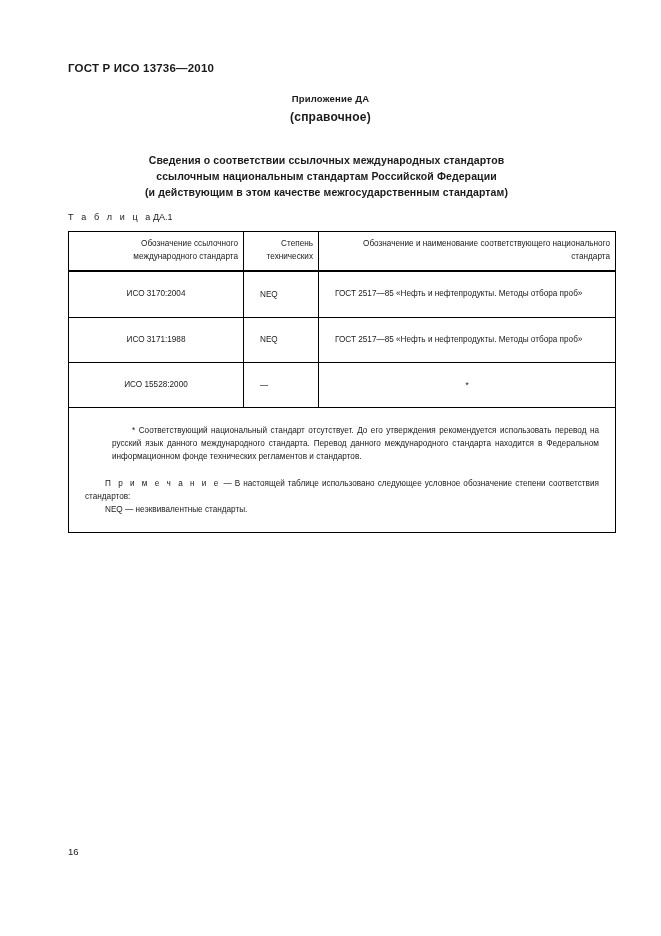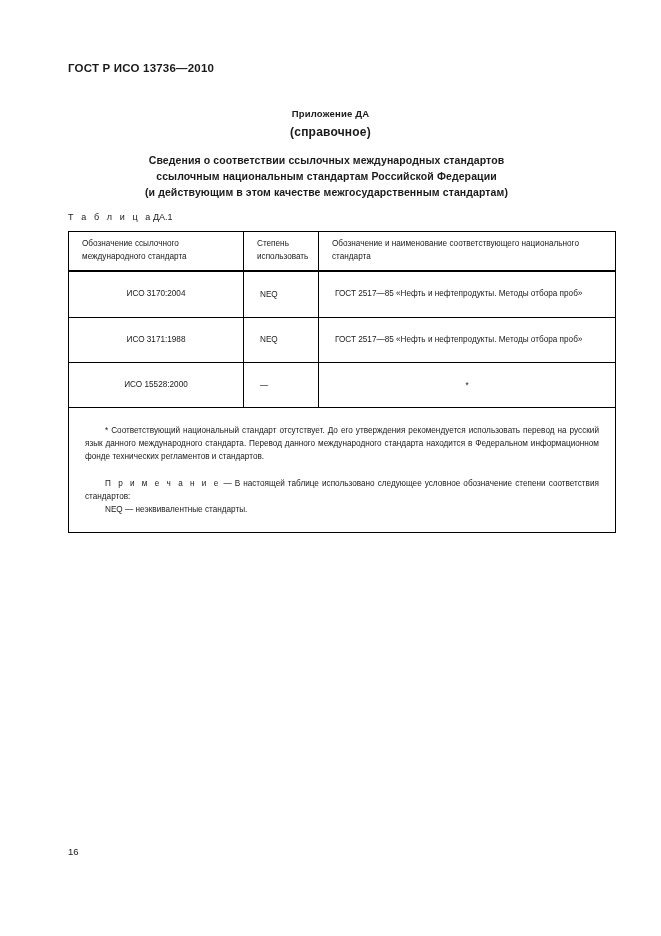--- a/index.html
+++ b/index.html
@@ -38,7 +38,6 @@
     right: 0;
     top: 93px;
     text-align: center;
-    margin-top: 15px;
   }
   .annex-title {
     font-size: 9.5px;

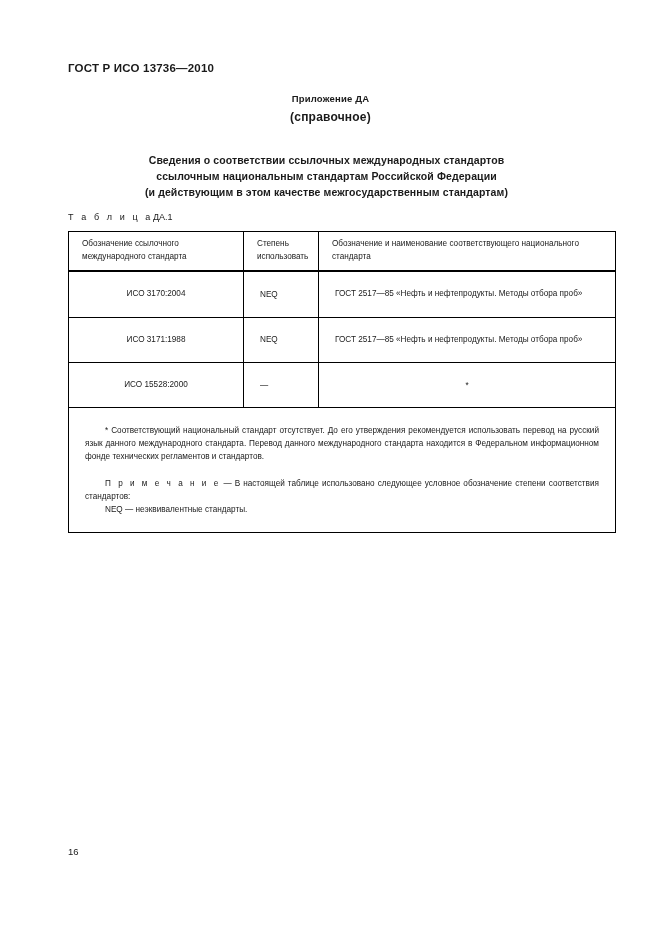--- a/index.html
+++ b/index.html
@@ -97,8 +97,8 @@
   .col-c { width: 297px; }
 
   .ref-table thead td {
-    text-align: left;
-    padding: 6px 5px 7px 13px;
+    text-align: right;
+    padding: 6px 5px 7px 21px;
     line-height: 12.5px;
     border-bottom-width: 2px;
   }

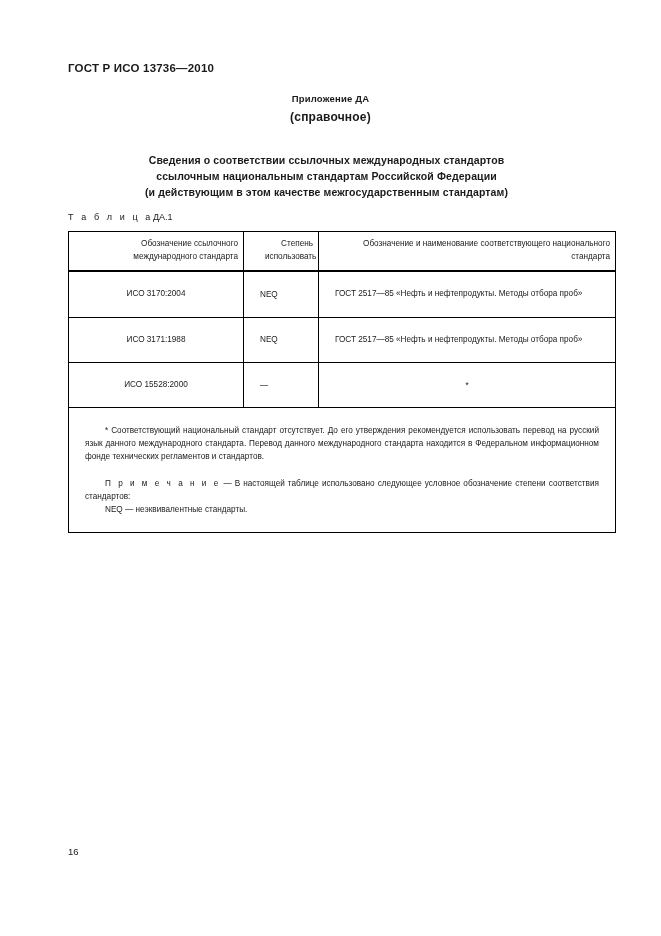--- a/index.html
+++ b/index.html
@@ -196,7 +196,7 @@
         </td>
         <td class="hdr-cell">
           <span>Степень</span>
-          <span>использовать</span>
+          <span>технических</span>
         </td>
         <td class="hdr-cell">
           <span>Обозначение и наименование соответствующего национального</span>

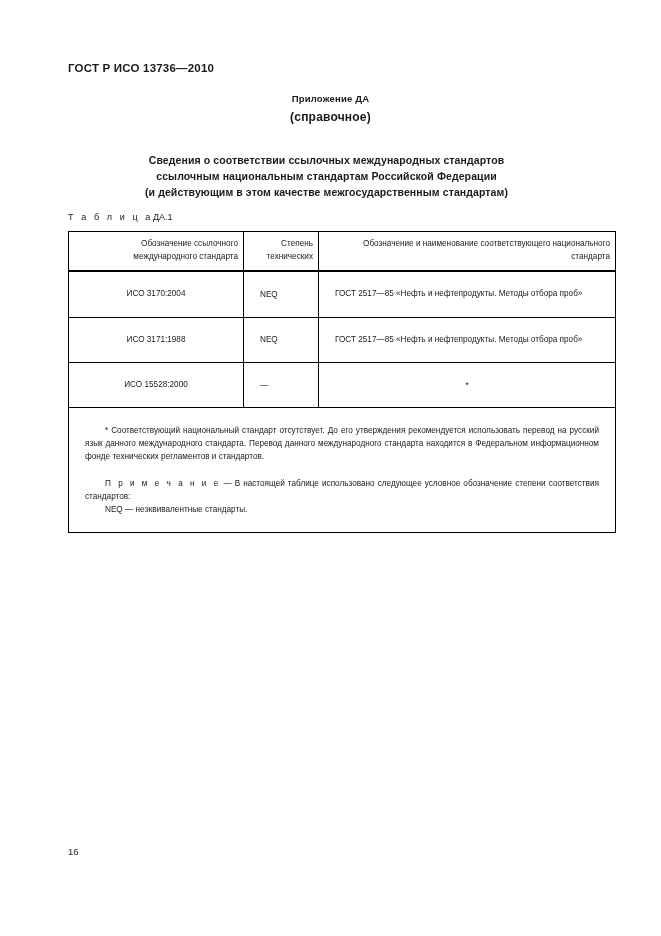--- a/index.html
+++ b/index.html
@@ -139,6 +139,7 @@
   }
   .notes-cell p.footnote {
     text-indent: 20px;
+    margin-left: 27px;
   }
   .notes-cell p.note-main {
     text-indent: 20px;

